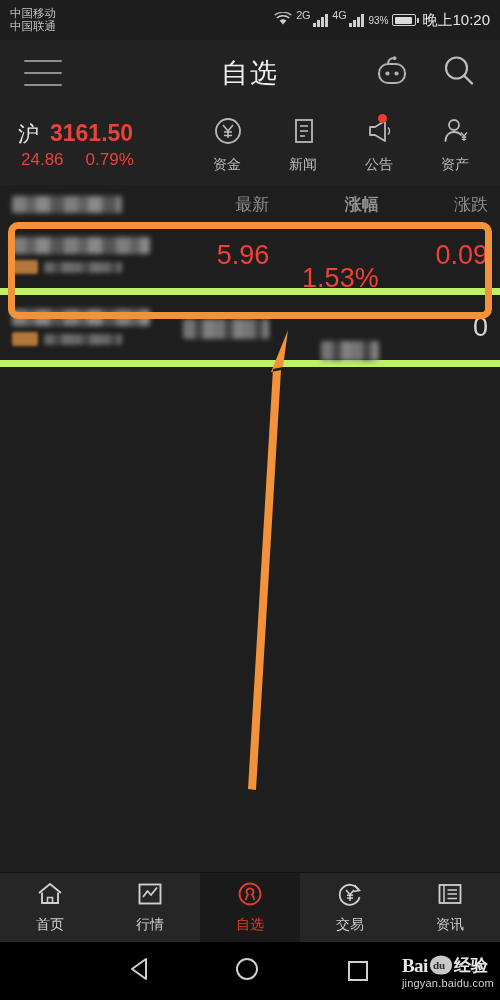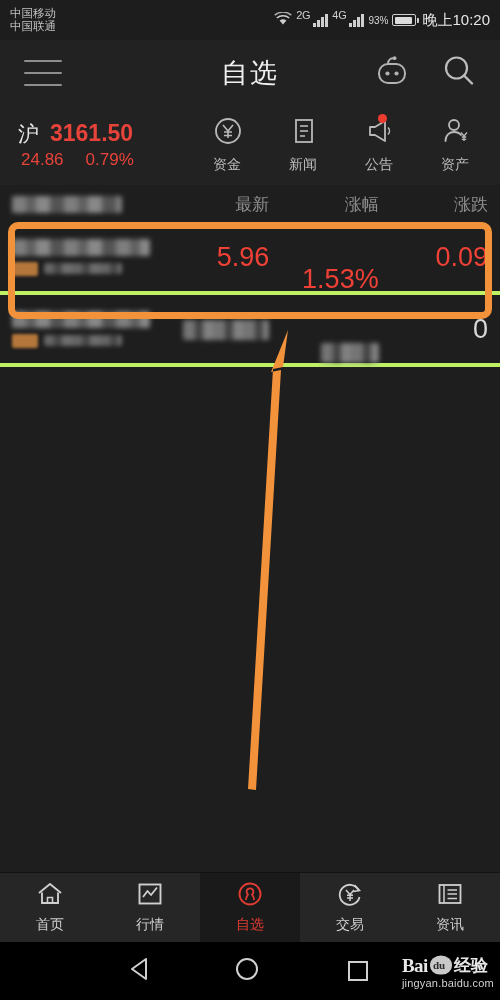--- a/index.html
+++ b/index.html
@@ -64,7 +64,7 @@
   .th { font-size:17px; color:#8d8d8d; }
   .th-name { width:170px; }
   .th-last { flex:1; text-align:right; padding-right:22px;}
-  .th-pct  { flex:1; text-align:right; padding-right:22px;}
+  .th-pct  { flex:1; text-align:right; padding-right:22px;font-weight:bold;}
   .th-chg  { flex:1; text-align:right; }
   .row { display:flex; align-items:center; height:72px; padding:0 12px; border-bottom:4px solid #bef264; }
   .cell-name { width:170px; display:flex; flex-direction:column; justify-content:center; gap:6px; }

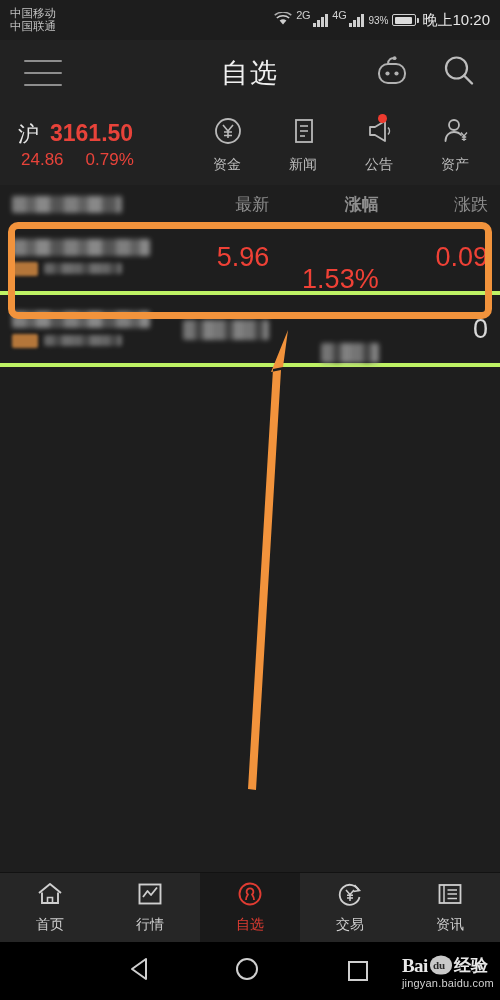--- a/index.html
+++ b/index.html
@@ -66,7 +66,7 @@
   .th-last { flex:1; text-align:right; padding-right:22px;}
   .th-pct  { flex:1; text-align:right; padding-right:22px;font-weight:bold;}
   .th-chg  { flex:1; text-align:right; }
-  .row { display:flex; align-items:center; height:72px; padding:0 12px; border-bottom:4px solid #bef264; }
+  .row { display:flex; align-items:center; height:72px; padding:0 12px; border-bottom:7px solid #bef264; }
   .cell-name { width:170px; display:flex; flex-direction:column; justify-content:center; gap:6px; }
   .blur-name { height:17px; border-radius:2px;
      background:

